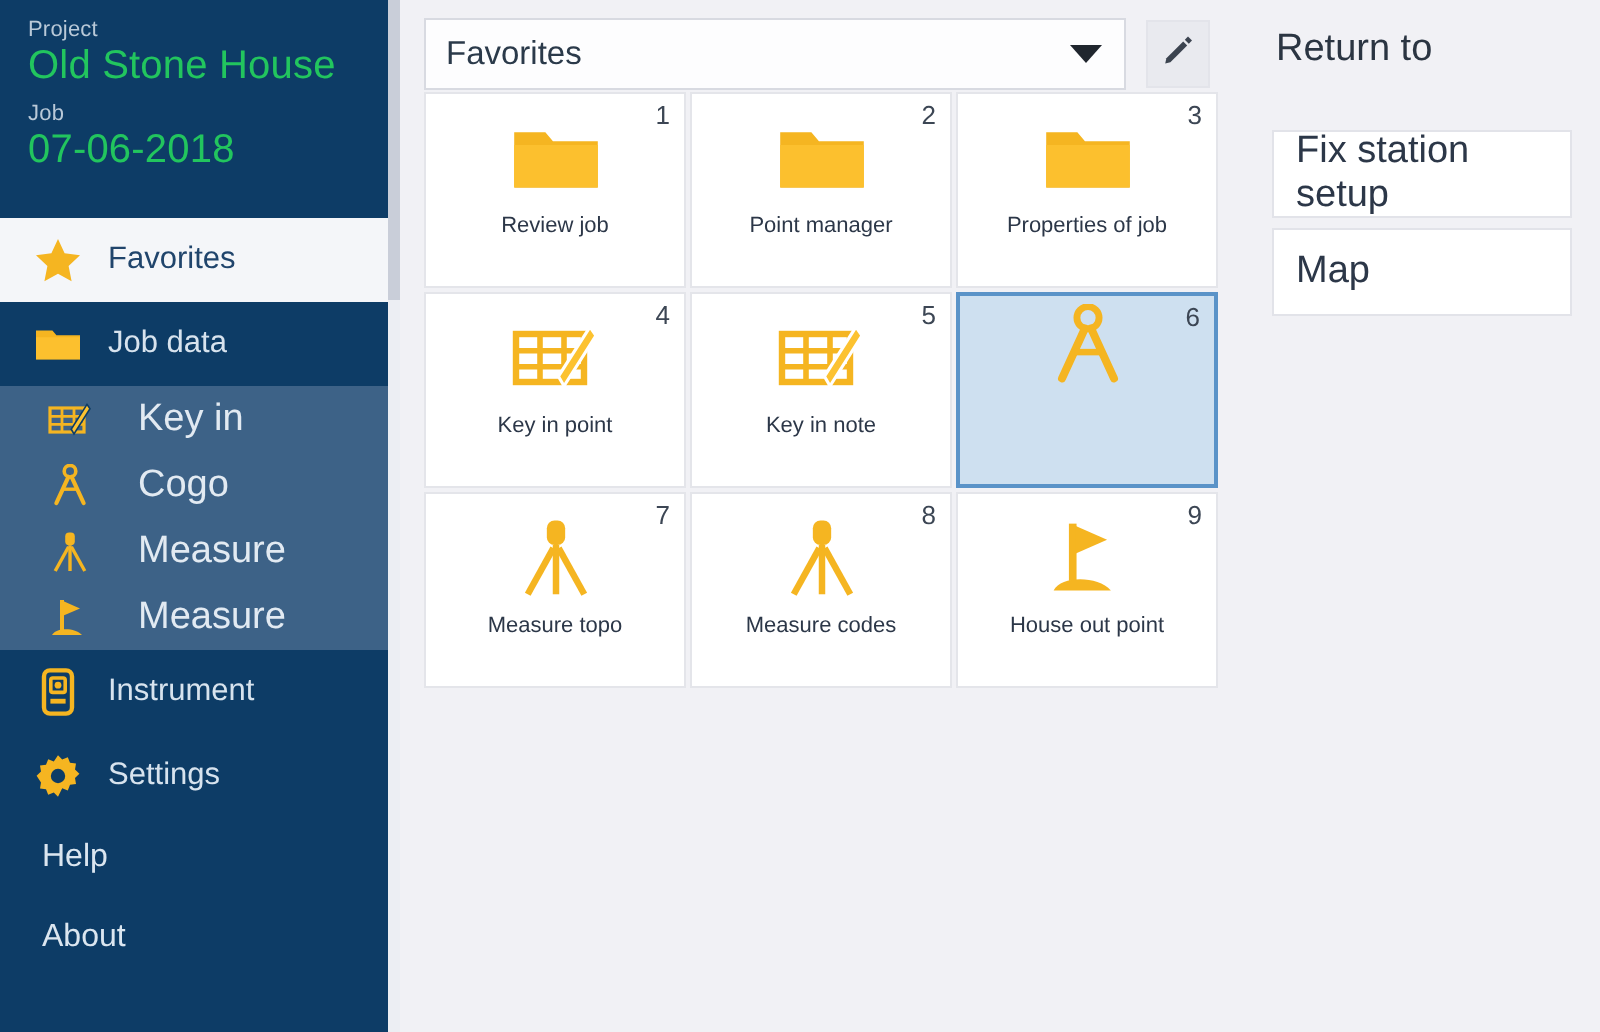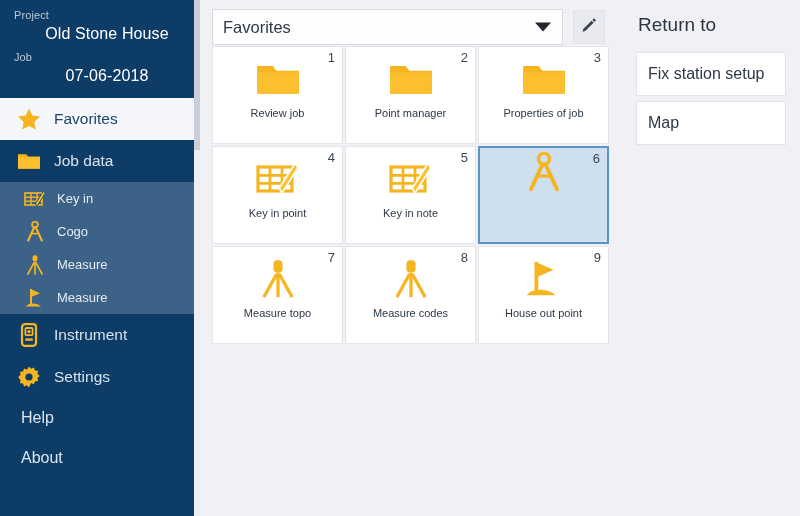--- a/index.html
+++ b/index.html
@@ -19,7 +19,7 @@
     flex: 0 0 200px;
     overflow: hidden;
   }
-  .sb-header { padding: 8px 0 10px 14px; background: #0d3c66; }
+  .sb-header { padding: 8px 0 21px 14px; background: #0d3c66; }
   .sb-kicker {
     font-size: 11px; color: #b9c9d8; line-height: 15px; letter-spacing: .1px;
   }

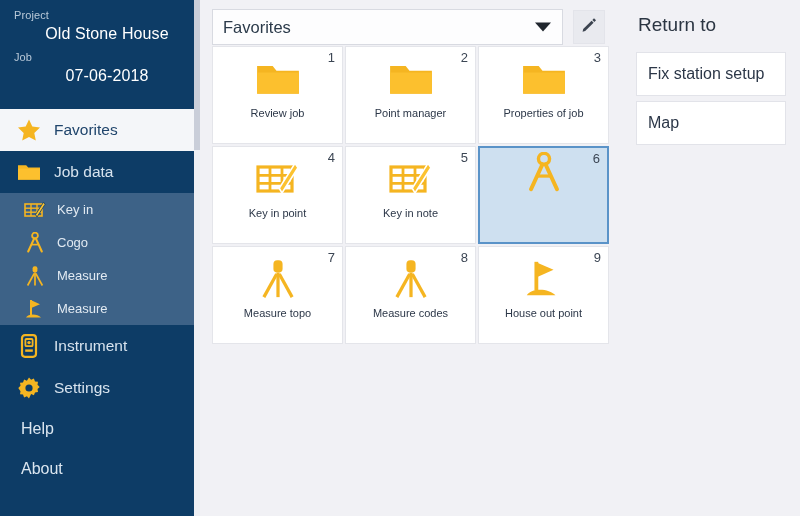--- a/index.html
+++ b/index.html
@@ -24,8 +24,8 @@
     font-size: 11px; color: #b9c9d8; line-height: 15px; letter-spacing: .1px;
   }
   .sb-value {
-    font-size: 16px; color: #ffffff; line-height: 21px; font-weight: 400;
-    letter-spacing: .1px; margin-bottom: 2px; text-align: center;
+    font-size: 20px; color: #22c55e; line-height: 21px; font-weight: 400;
+    letter-spacing: .1px; margin-bottom: 2px;
   }
   .sb-block2 { margin-top: 6px; }
 

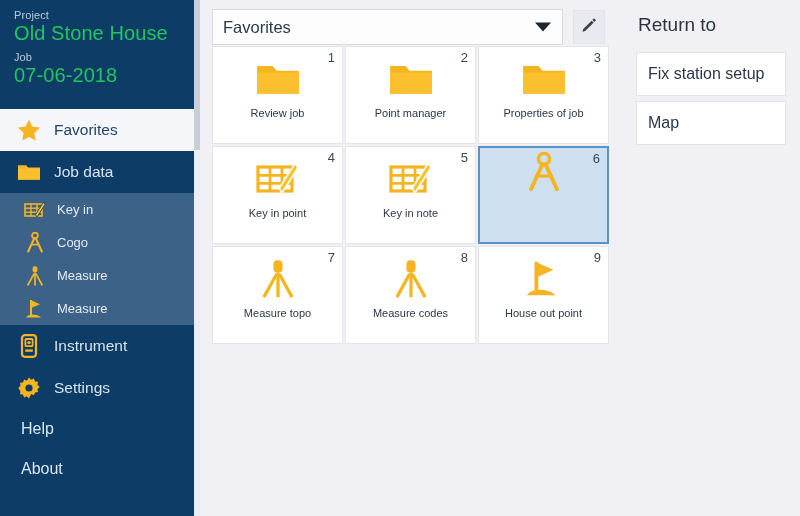--- a/index.html
+++ b/index.html
@@ -146,7 +146,7 @@
   }
   .right h2 {
     font-size: 19px; font-weight: 400; color: #2b3542;
-    line-height: 30px; margin-bottom: 12px; padding-left: 2px;
+    line-height: 30px; margin-bottom: 25px; padding-left: 2px;
   }
   .ret-btn {
     background: #ffffff; border: 1px solid #e2e3e9;

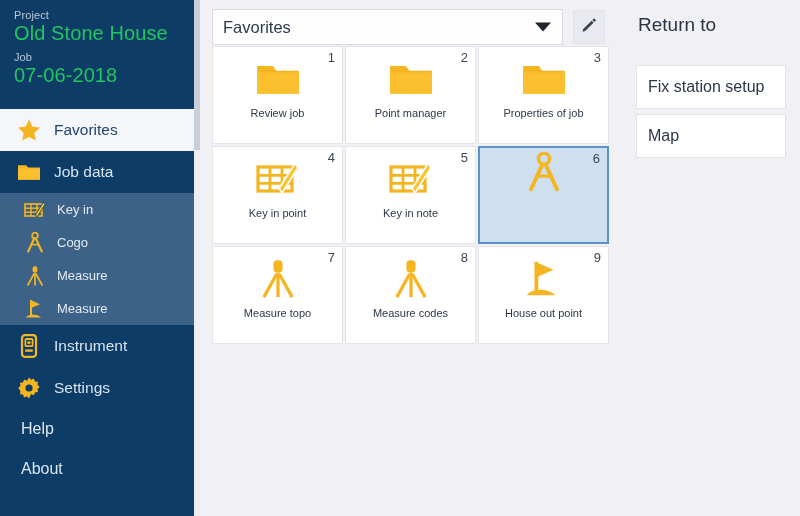--- a/index.html
+++ b/index.html
@@ -152,7 +152,7 @@
     background: #ffffff; border: 1px solid #e2e3e9;
     height: 44px; display: flex; align-items: center;
     padding-left: 11px; margin-bottom: 5px;
-    font-size: 16px; color: #2c3748;
+    font-size: 19px; color: #2c3748;
   }
 </style>
 </head>

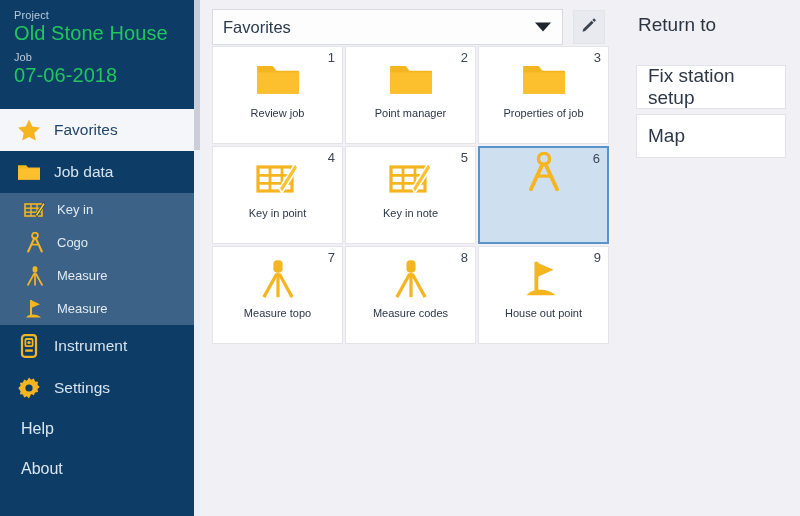--- a/index.html
+++ b/index.html
@@ -49,7 +49,7 @@
   .sb-sub {
     display: flex; align-items: center;
     height: 33px; padding-left: 22px;
-    color: #e2eaf2; font-size: 13px;
+    color: #e2eaf2; font-size: 19px; gap: 12px;
   }
   .sb-sub .sb-ico { width: 26px; height: 26px; flex: 0 0 26px; margin-right: 9px;
     display:flex; align-items:center; justify-content:center; }

